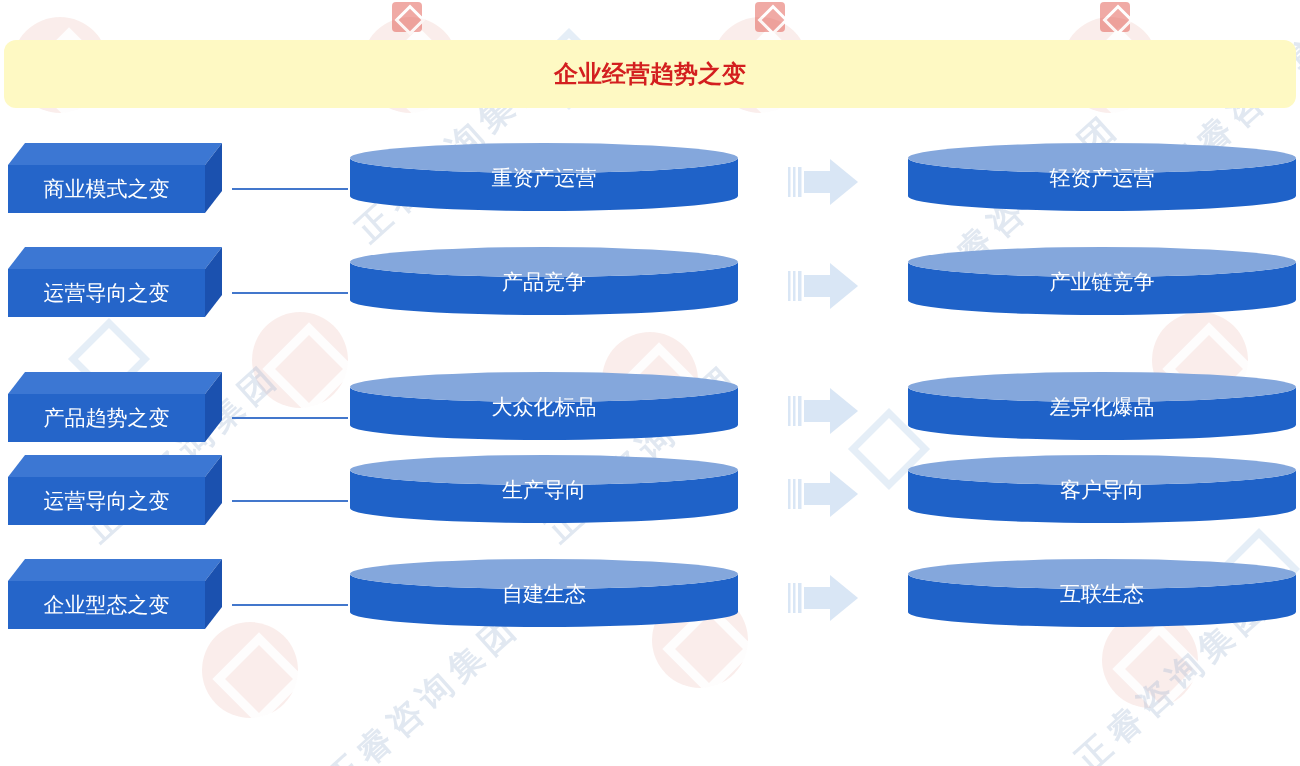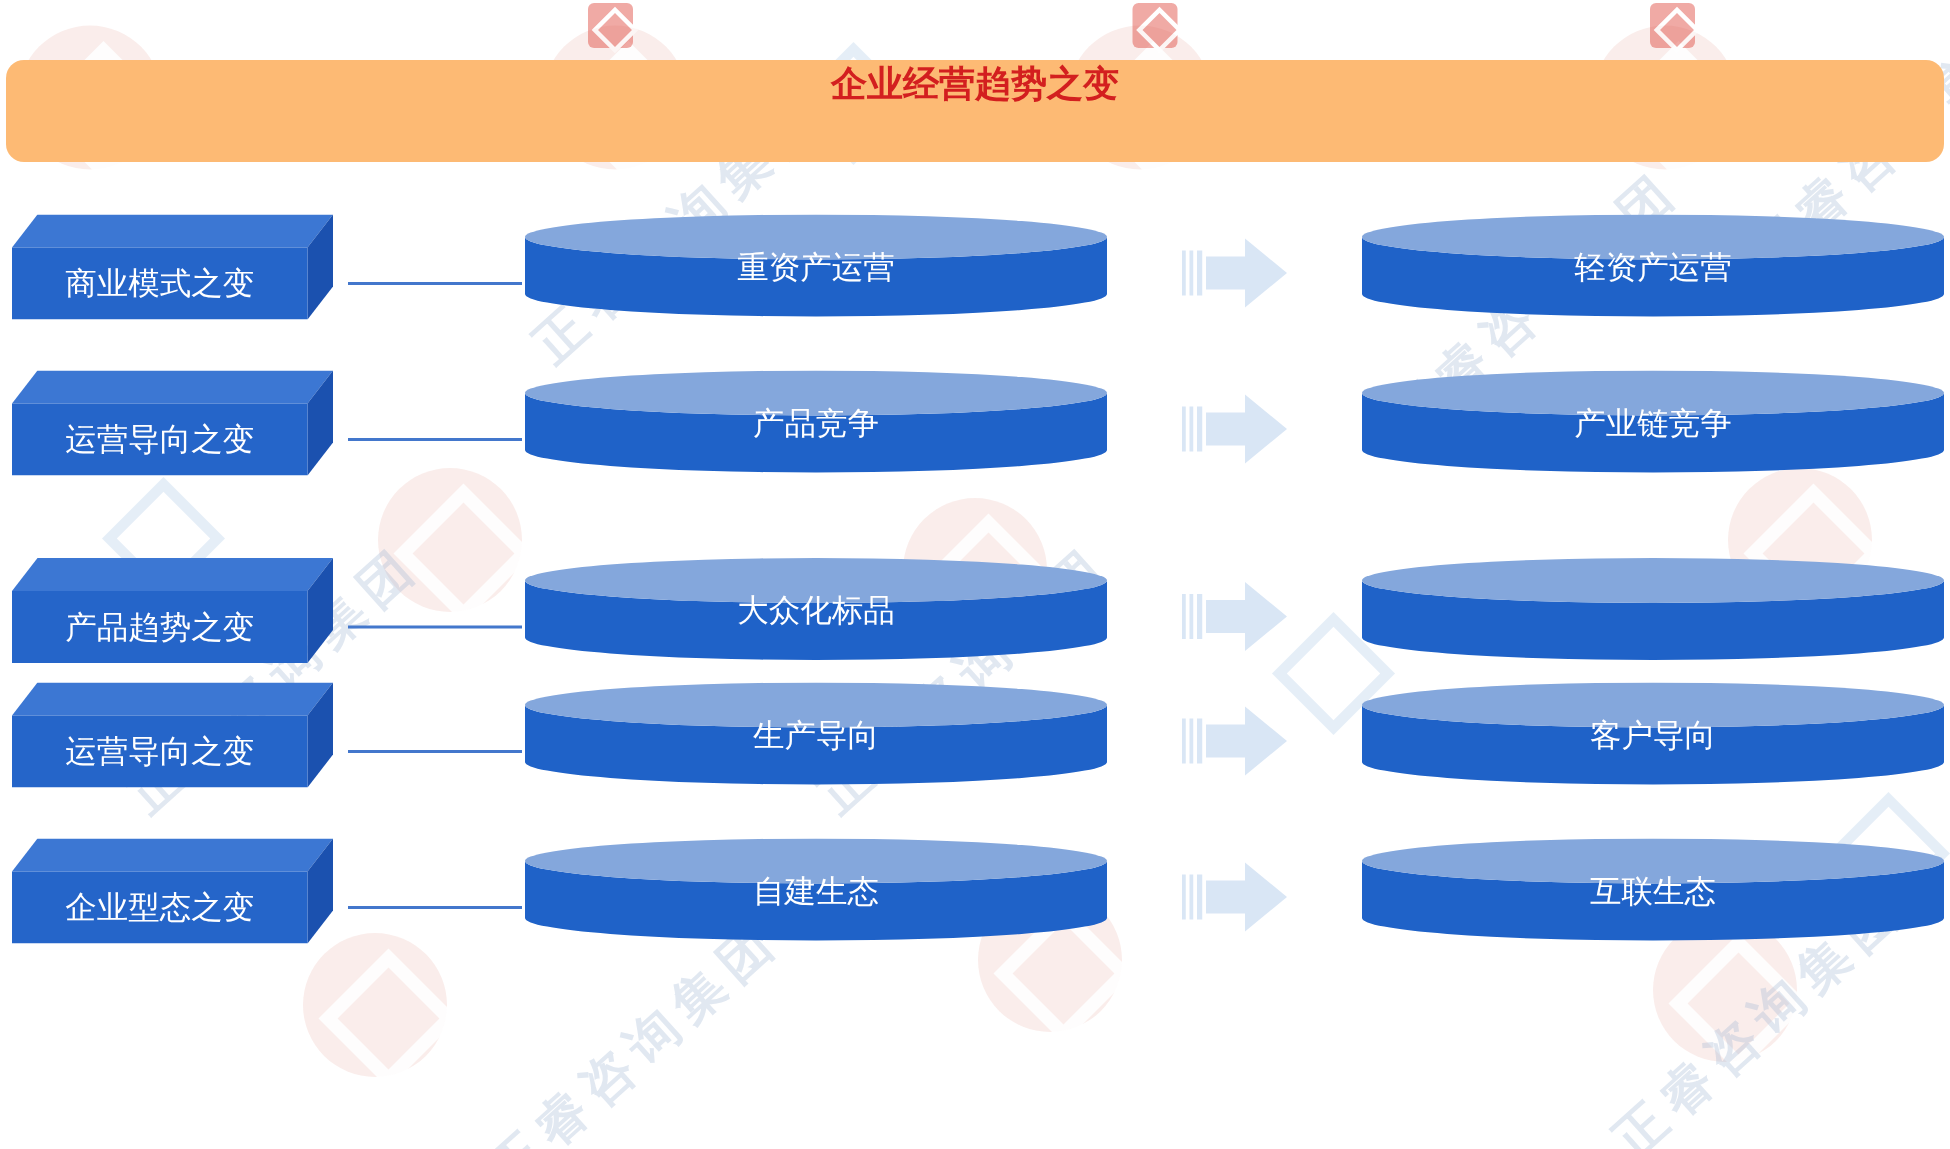--- a/index.html
+++ b/index.html
@@ -22,8 +22,8 @@
     color:#9db4d2; opacity:.30; transform:rotate(-42deg); white-space:nowrap; }
 
   
-  .banner { position:absolute; left:4px; width:1292px; background:#fdba74; border-radius:12px;
-    display:flex; justify-content:center; z-index:2; }
+  .banner { position:absolute; left:4px; width:1292px; background:#fef9c3; border-radius:12px;
+    display:flex; align-items:center; justify-content:center; z-index:2; }
   .banner.top { top:40px; height:68px; }
   .banner.bottom { top:660px; height:76px; }
   .banner-text { color:#d31f1f; font-weight:700; }

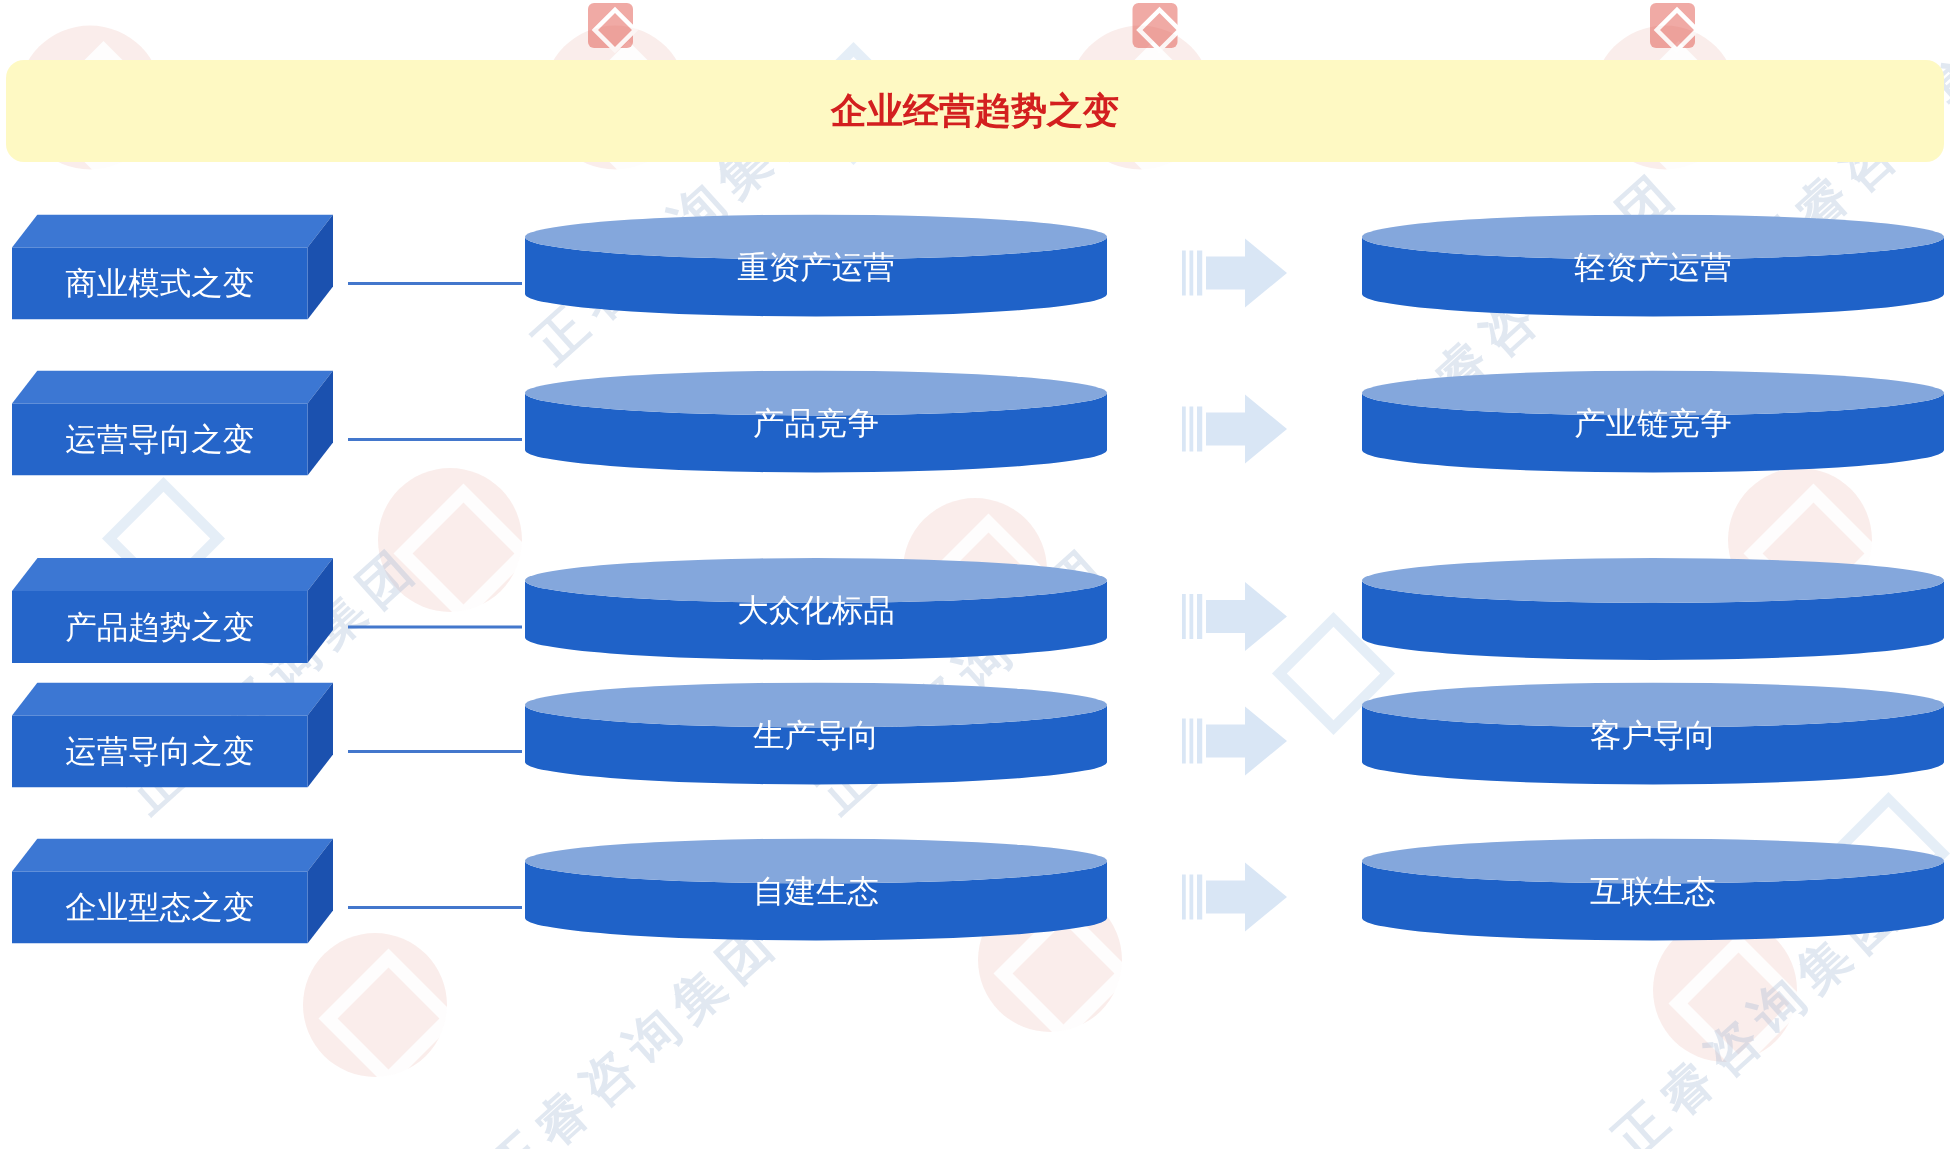--- a/index.html
+++ b/index.html
@@ -186,6 +186,7 @@
       <svg class="shape" width="388" height="70">
           <use href="#def-cyl"></use>
         </svg>
+      <span class="cyl-label">差异化爆品</span>
     </div>
   </div>
 

